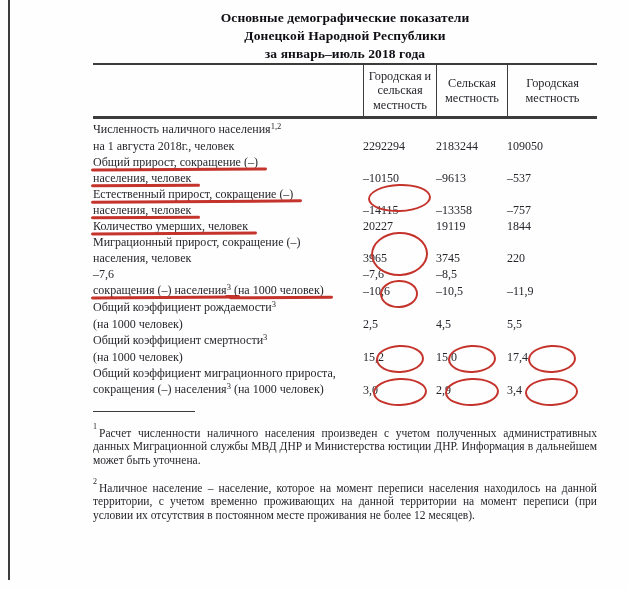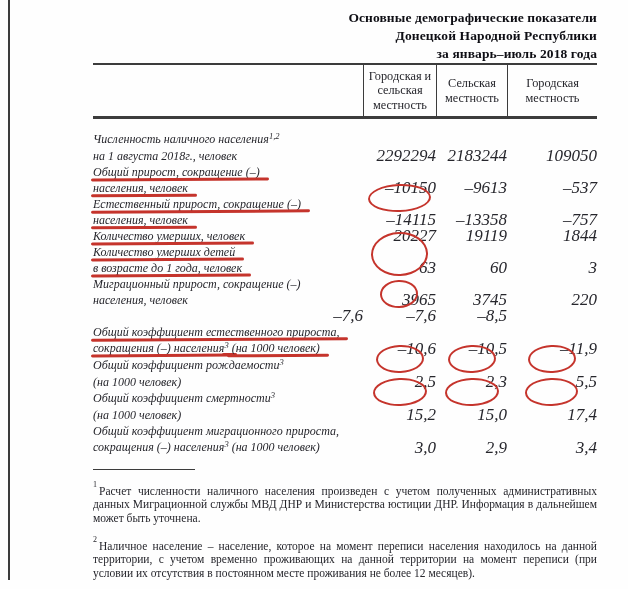--- a/index.html
+++ b/index.html
@@ -16,7 +16,7 @@
     background: #3c3c3c;
   }
   .content { position: absolute; left: 93px; top: 0; width: 504px; }
-  .title { margin-top: 9px; text-align: right; }
+  .title { margin-top: 9px; text-align: center; }
   .title div {
     font-weight: bold; font-size: 13.5px; line-height: 18px; color: #0e0e14;
     letter-spacing: 0.1px;

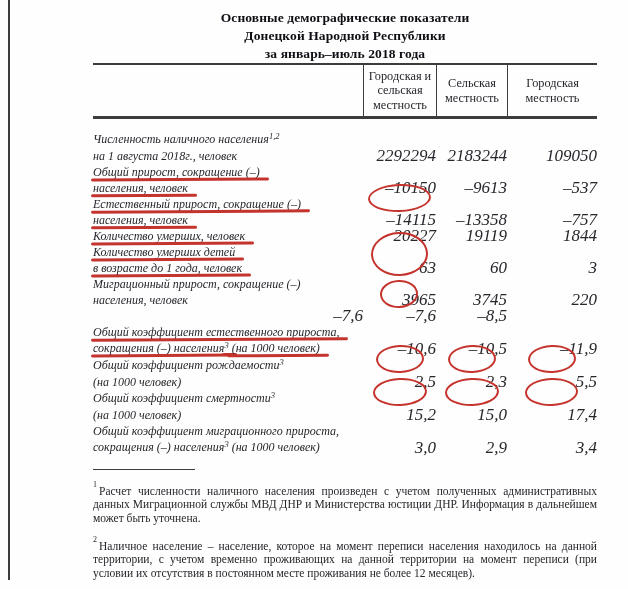--- a/index.html
+++ b/index.html
@@ -32,7 +32,7 @@
     min-height: 51px; padding: 3px 2px;
   }
   .thc.sep { border-left: 1.5px solid #3c3c3c; }
-  .tbody { margin-top: 12px; font-style: italic; }
+  .tbody { margin-top: 2px; }
   .trow {
     display: grid; grid-template-columns: 270px 73px 71px 90px;
     align-items: end;

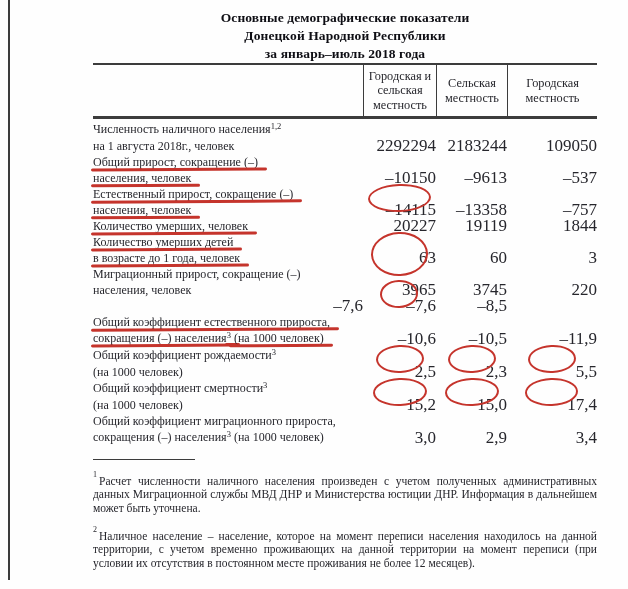--- a/index.html
+++ b/index.html
@@ -39,7 +39,7 @@
   }
   .tlabel { }
   .lline { font-size: 12px; line-height: 16px; white-space: nowrap; }
-  .tval { font-size: 17px; line-height: 16px; text-align: right; }
+  .tval { font-size: 12px; line-height: 16px; text-align: left; }
   .sup { font-size: 8.5px; position: relative; top: -4px; }
   
   .rl { position: relative; }

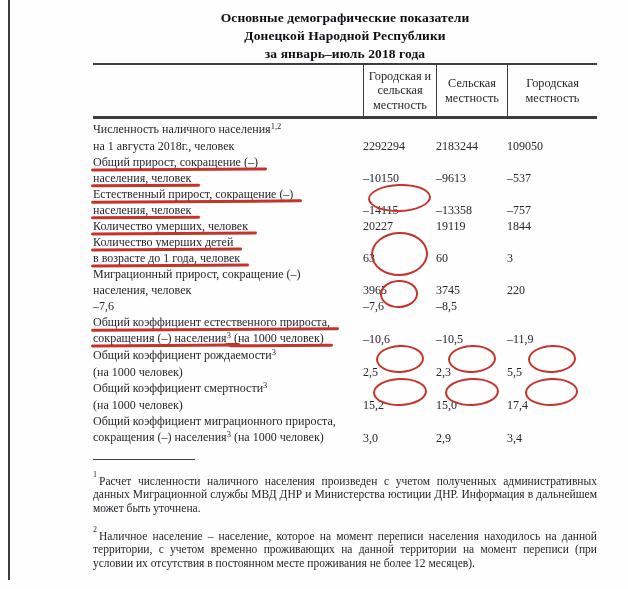--- a/index.html
+++ b/index.html
@@ -120,15 +120,6 @@
         </div>
         <div class="trow">
           <div class="tlabel">
-            <div class="lline"><span class="rl">Количество умерших детей</span></div>
-            <div class="lline"><span class="rl">в возрасте до 1 года, человек</span></div>
-          </div>
-          <div class="tval"><span class="vtext">63</span></div>
-          <div class="tval"><span class="vtext">60</span></div>
-          <div class="tval"><span class="vtext">3</span></div>
-        </div>
-        <div class="trow">
-          <div class="tlabel">
             <div class="lline"><span>Миграционный прирост, сокращение (–)</span></div>
             <div class="lline"><span>населения, человек</span></div>
           </div>

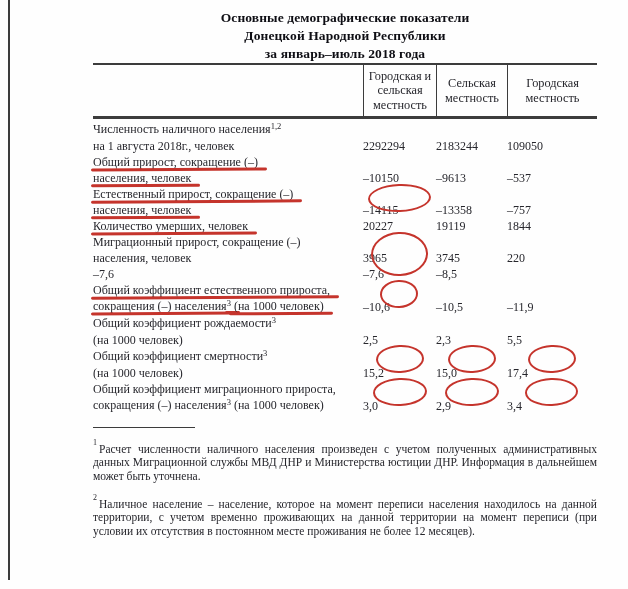--- a/index.html
+++ b/index.html
@@ -134,7 +134,6 @@
         </div>
         <div class="trow">
           <div class="tlabel">
-            <div class="lline"><span class="rl">Общий коэффициент естественного прироста,</span></div>
             <div class="lline"><span class="rl">сокращения (–) населения</span><span class="sup rl">3</span><span class="rl"> (на 1000 человек)</span></div>
           </div>
           <div class="tval"><span class="vtext">–10,6</span></div>

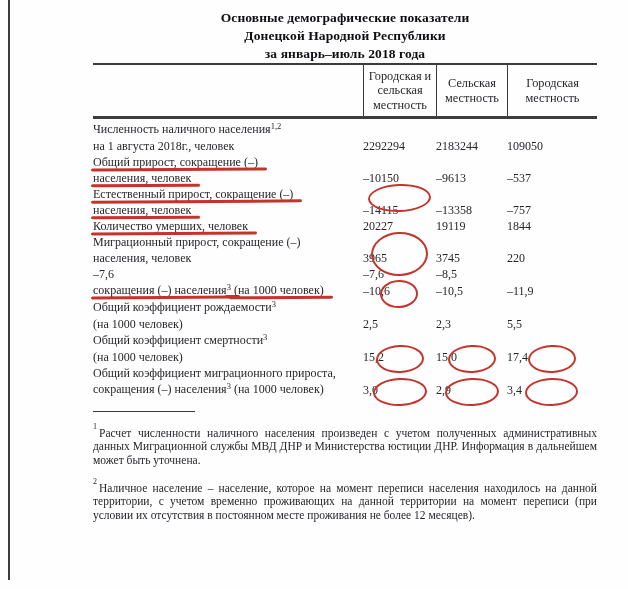--- a/index.html
+++ b/index.html
@@ -146,7 +146,7 @@
             <div class="lline"><span>(на 1000 человек)</span></div>
           </div>
           <div class="tval"><span class="vtext">2,5</span></div>
-          <div class="tval"><span class="vtext">2,3</span></div>
+          <div class="tval"><span class="vtext">4,5</span></div>
           <div class="tval"><span class="vtext">5,5</span></div>
         </div>
         <div class="trow">

